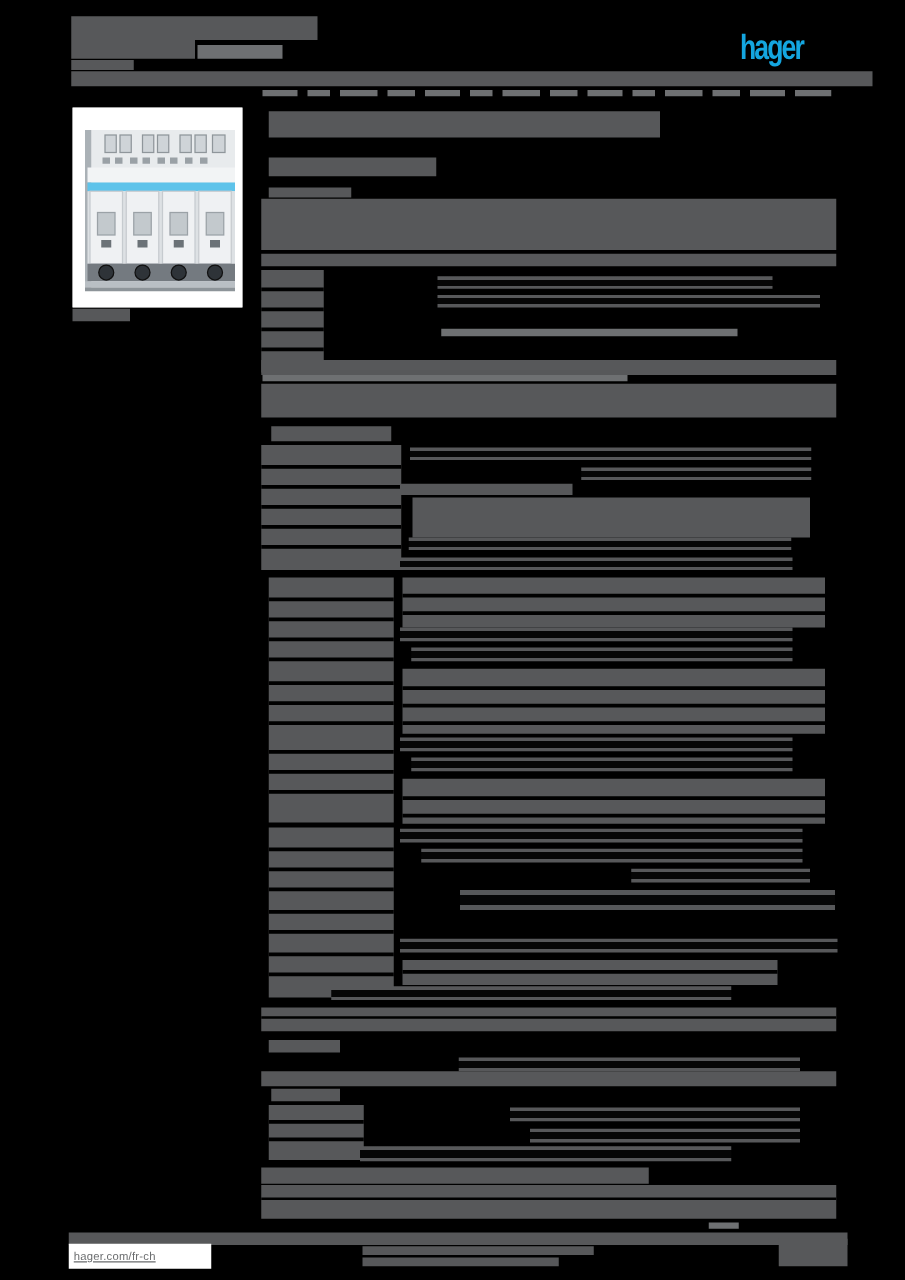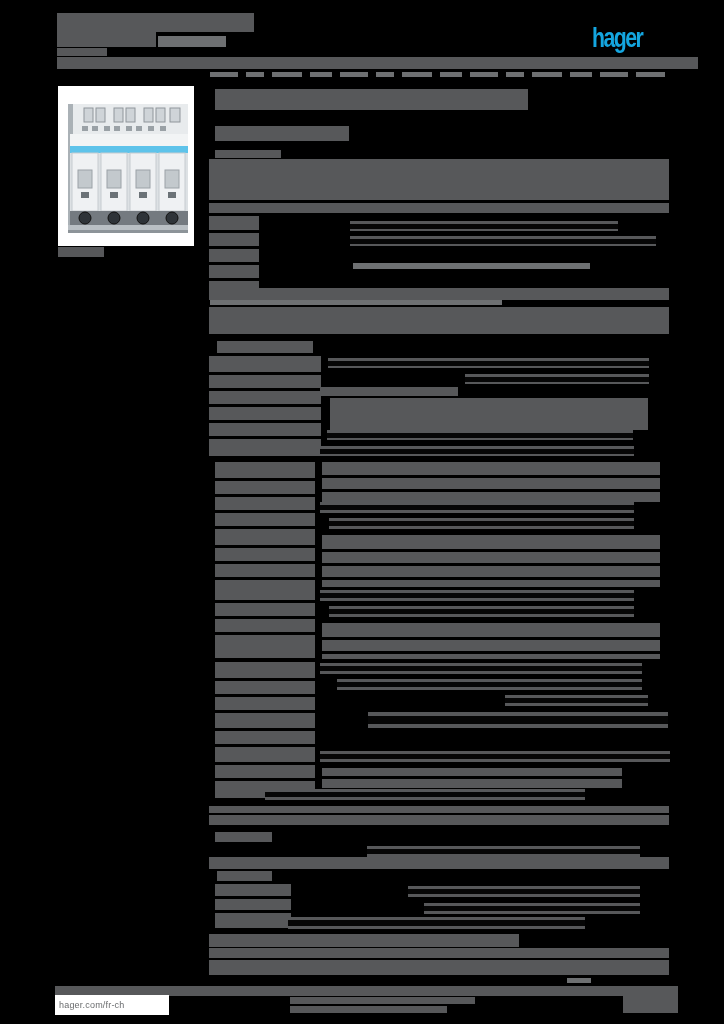--- a/index.html
+++ b/index.html
@@ -14,7 +14,7 @@
   .photo{position:absolute;left:58px;top:86px;width:136px;height:160px;background:#fff;}
   .urlbox{position:absolute;left:55px;top:995px;width:114px;height:20px;background:#fff;
           display:flex;align-items:center;}
-  .urlbox span{color:#6a6c6e;font-size:9px;padding-left:4px;letter-spacing:.2px;}
+  .urlbox span{color:#6a6c6e;font-size:9px;padding-left:4px;letter-spacing:.2px;text-decoration:underline;}
 </style>
 </head>
 <body>

